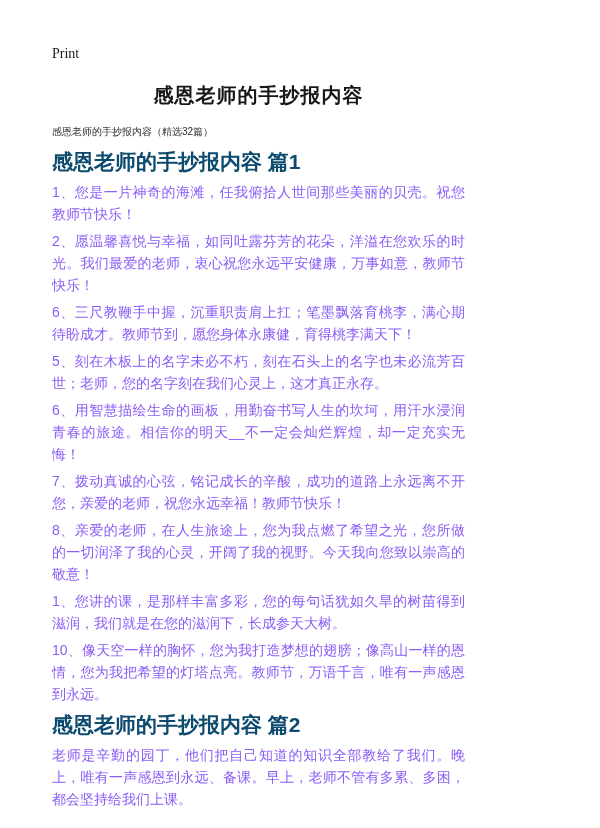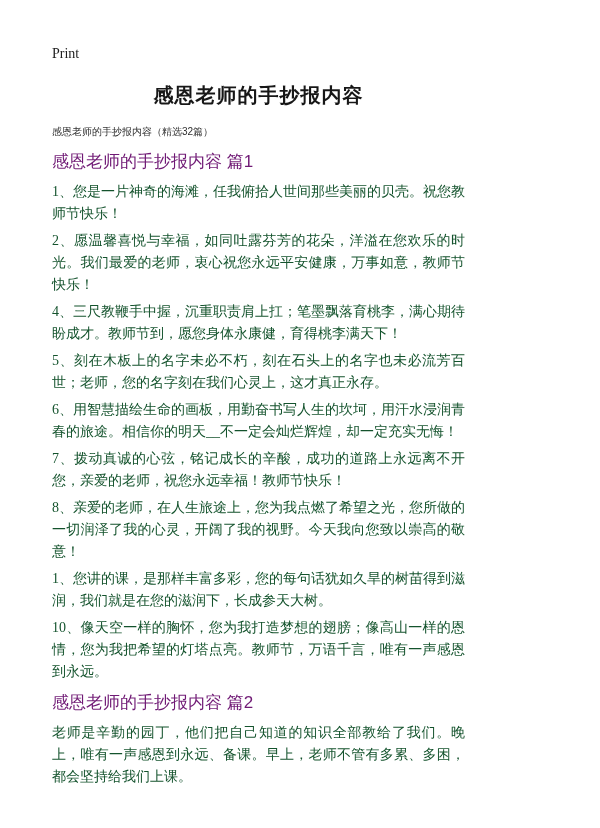--- a/index.html
+++ b/index.html
@@ -42,11 +42,11 @@
     color: #2e2e2e;
   }
   section h2.section-heading {
-    font-size: 17px;
+    font-size: 21px;
     line-height: 20px;
-    font-weight: 400;
+    font-weight: 700;
     margin: 10px 0 9px 0;
-    color: #701a75;
+    color: #0c4a6e;
   }
   p.paragraph {
     margin: 5px 0 0 0;

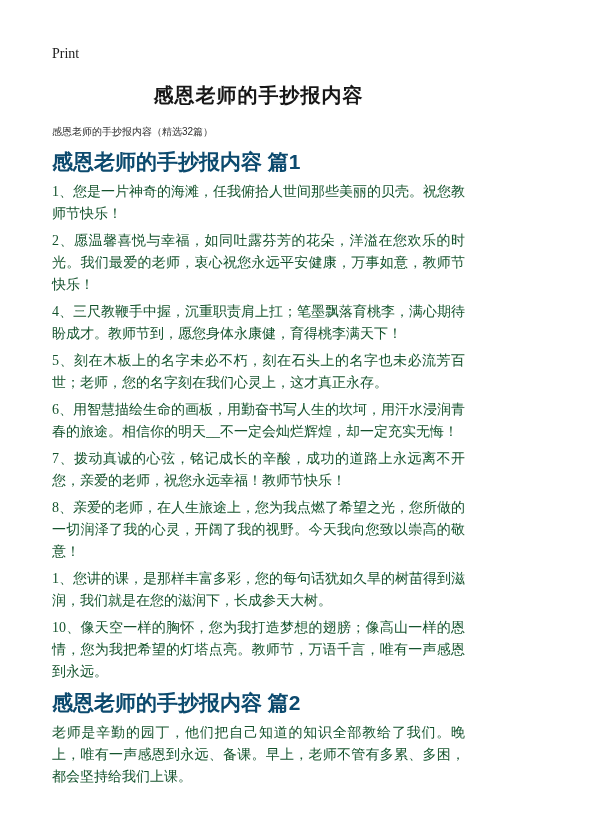--- a/index.html
+++ b/index.html
@@ -54,9 +54,8 @@
     line-height: 22px;
     text-align: justify;
     text-justify: inter-ideograph;
-    color: #14532d;
+    color: #8b5cf6;
     word-break: break-all;
-    font-family: Liberation Serif, serif;
   }
 </style>
 </head>

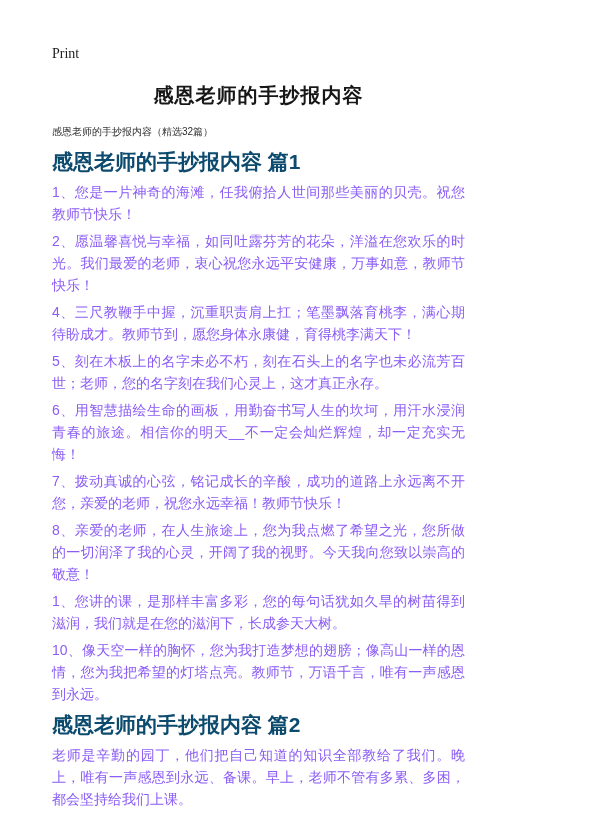--- a/index.html
+++ b/index.html
@@ -74,7 +74,7 @@
     <div>
           <p class="paragraph">1、您是一片神奇的海滩，任我俯拾人世间那些美丽的贝壳。祝您教师节快乐！</p>
           <p class="paragraph">2、愿温馨喜悦与幸福，如同吐露芬芳的花朵，洋溢在您欢乐的时光。我们最爱的老师，衷心祝您永远平安健康，万事如意，教师节快乐！</p>
-          <p class="paragraph">4、三尺教鞭手中握，沉重职责肩上扛；笔墨飘落育桃李，满心期待盼成才。教师节到，愿您身体永康健，育得桃李满天下！</p>
+          <p class="paragraph">6、三尺教鞭手中握，沉重职责肩上扛；笔墨飘落育桃李，满心期待盼成才。教师节到，愿您身体永康健，育得桃李满天下！</p>
           <p class="paragraph">5、刻在木板上的名字未必不朽，刻在石头上的名字也未必流芳百世；老师，您的名字刻在我们心灵上，这才真正永存。</p>
           <p class="paragraph">6、用智慧描绘生命的画板，用勤奋书写人生的坎坷，用汗水浸润青春的旅途。相信你的明天__不一定会灿烂辉煌，却一定充实无悔！</p>
           <p class="paragraph">7、拨动真诚的心弦，铭记成长的辛酸，成功的道路上永远离不开您，亲爱的老师，祝您永远幸福！教师节快乐！</p>

